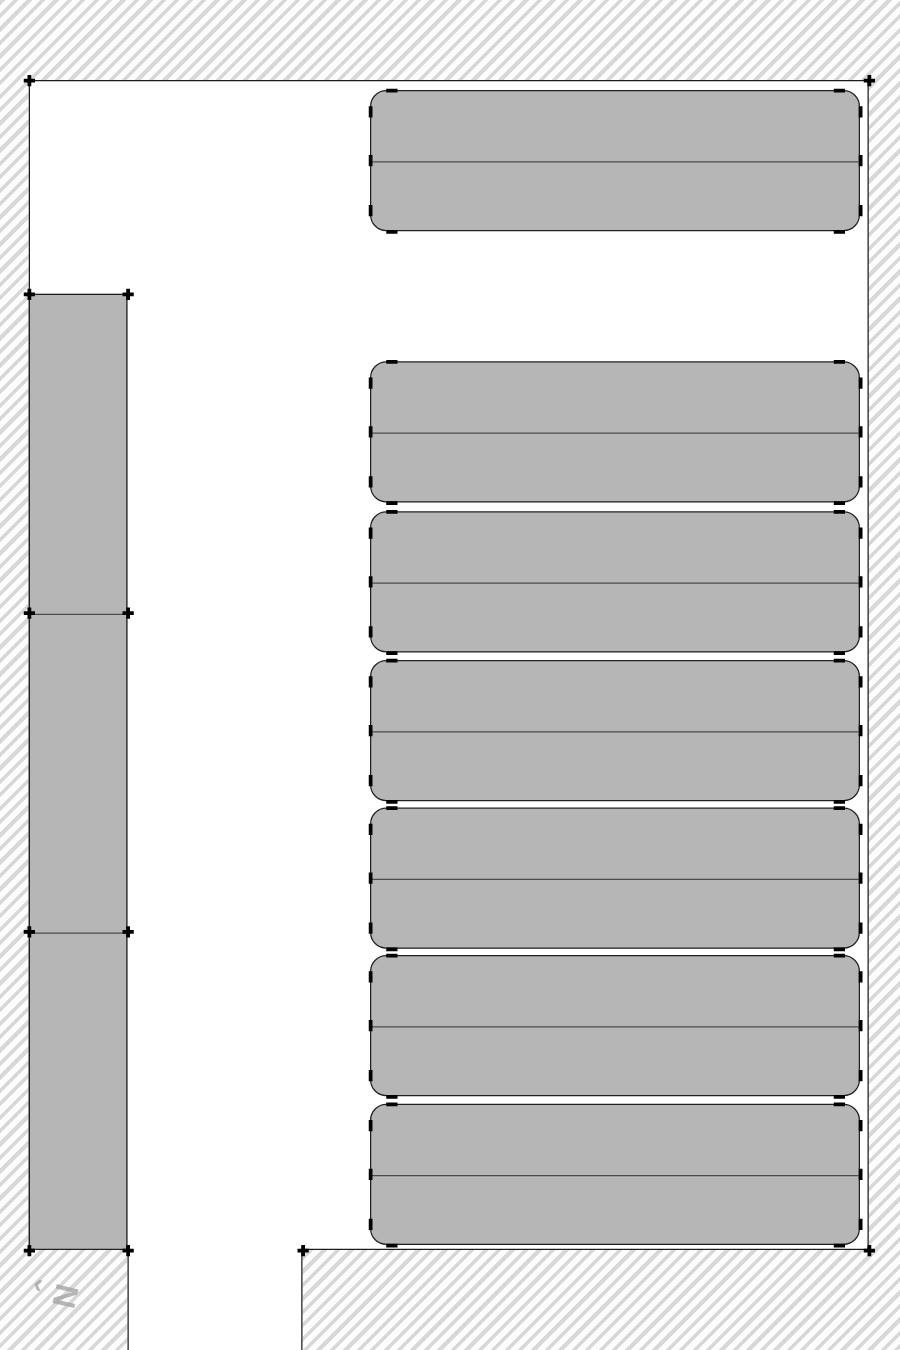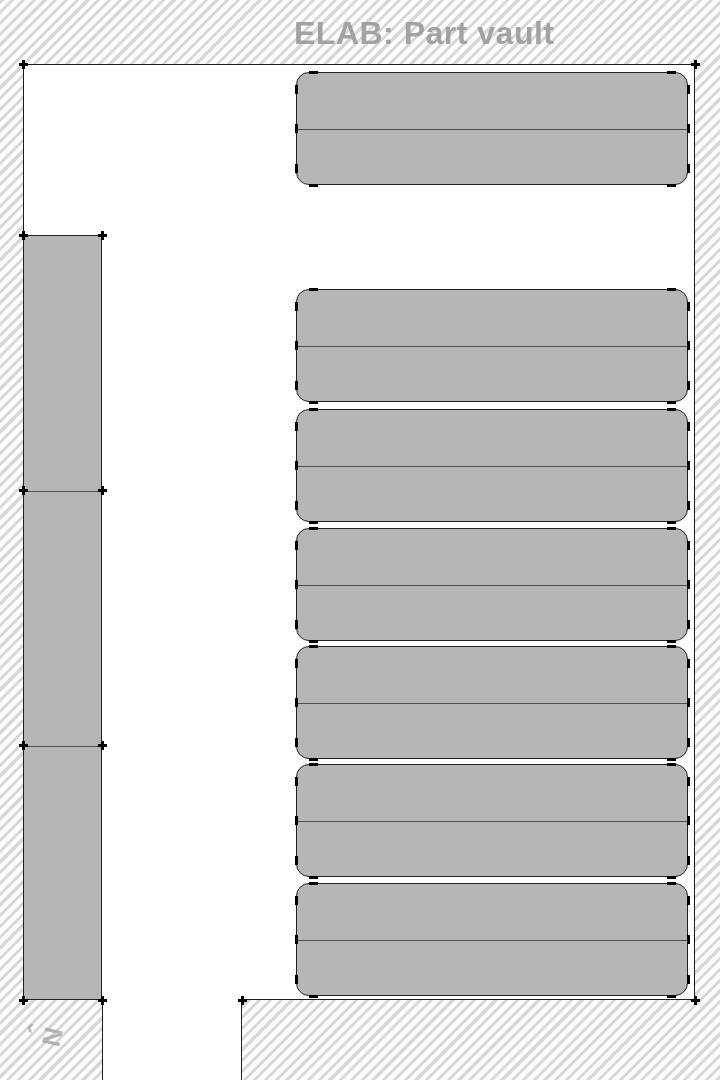--- a/index.html
+++ b/index.html
@@ -94,7 +94,6 @@
 
   <div class="doorway" style="left: 102px; top: 998px; width: 140px; height: 82px;"></div>
 
-  <h1 class="page-title">ELAB: Part vault</h1>
 
   <div class="layer">
       <div class="rack rounded" style="left: 296px; top: 72px; width: 392px; height: 113px;">

